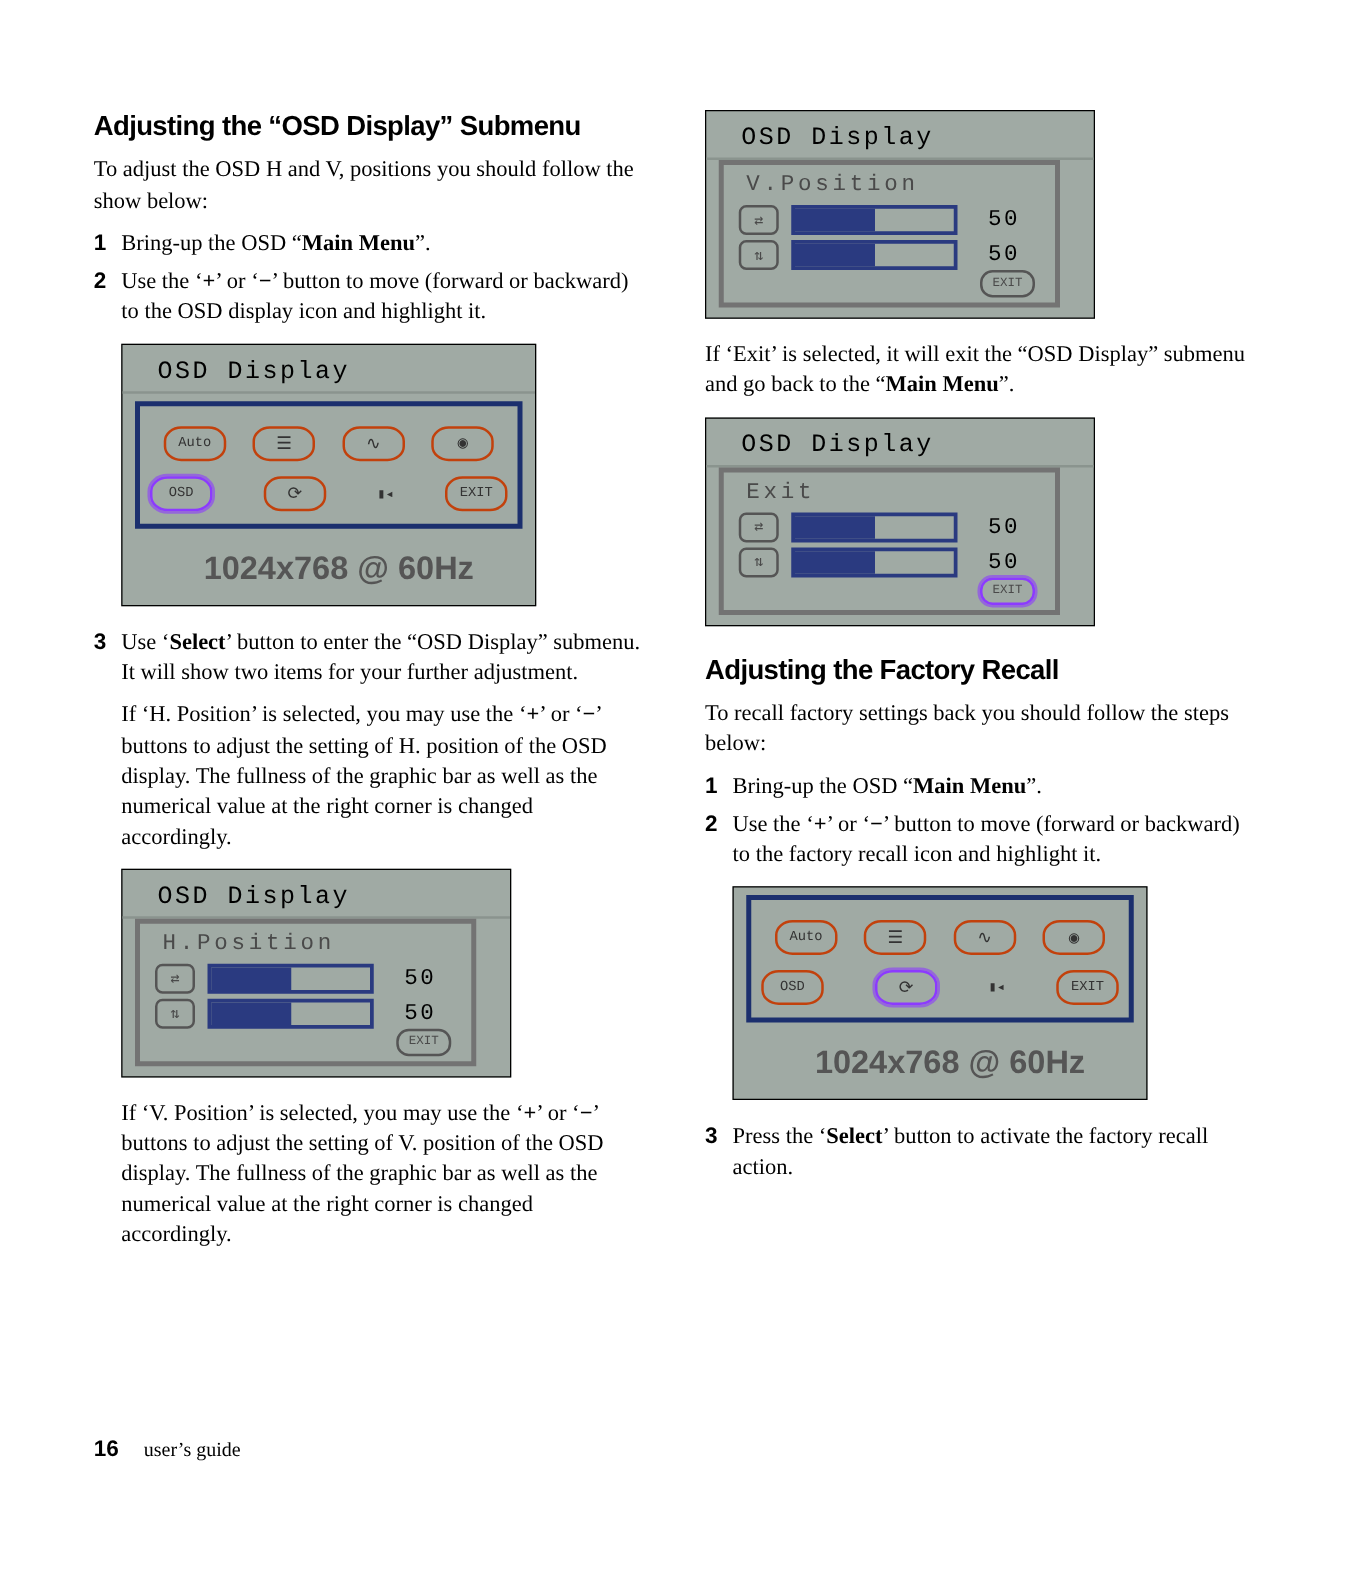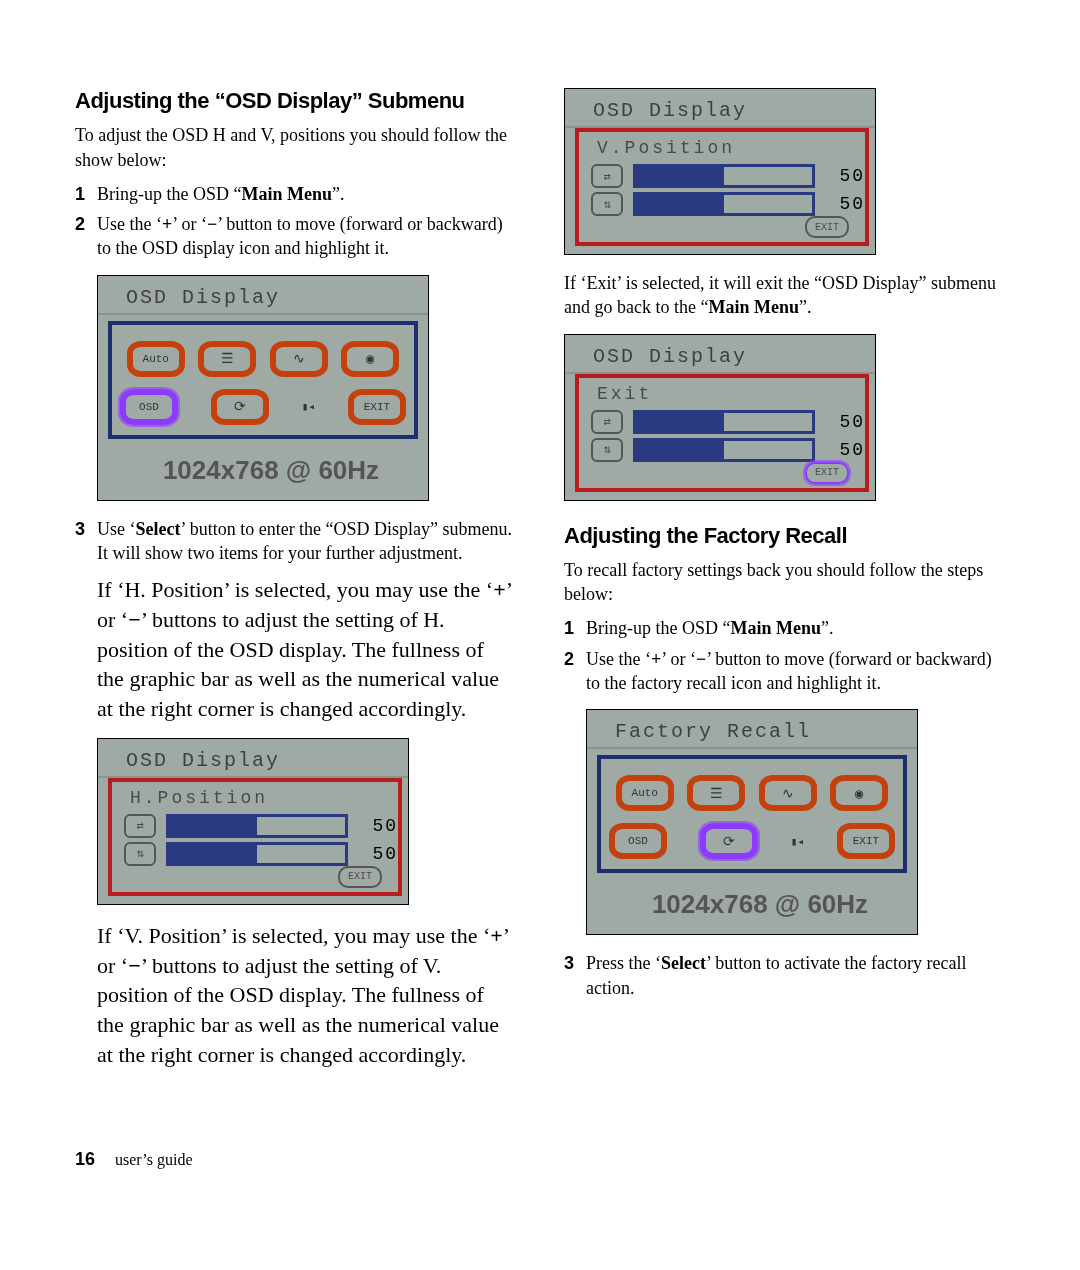--- a/index.html
+++ b/index.html
@@ -75,7 +75,7 @@
   .osd-title {
     padding: 10px 20px 4px 28px;
     font-size: 20px;
-    color: #404040;
+    color: #000000;
     border-bottom: 2px solid #8a948e;
   }
   .osd-main-body {

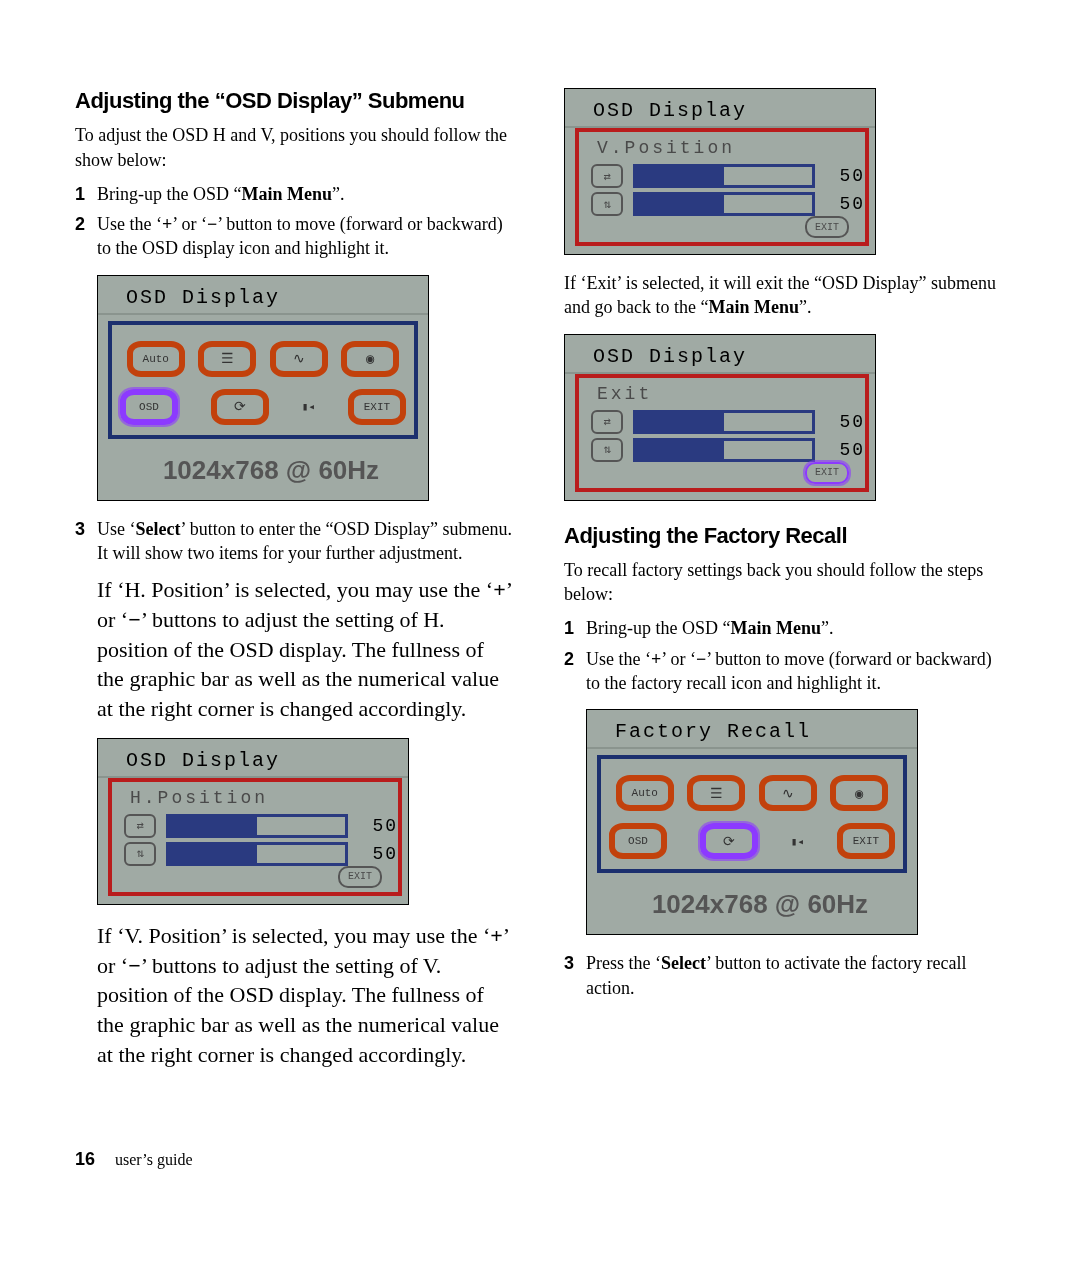--- a/index.html
+++ b/index.html
@@ -121,9 +121,9 @@
 
   .osd-sub-body {
     position: relative;
-    border: 4px solid #b91c1c;
-    margin: 0 6px 8px 10px;
-    padding: 6px 0 22px 12px;
+    border: 4px solid #737373;
+    margin: 0 27px 8px 10px;
+    padding: 6px 28px 22px 12px;
   }
   .osd-sub-label {
     font-size: 18px;

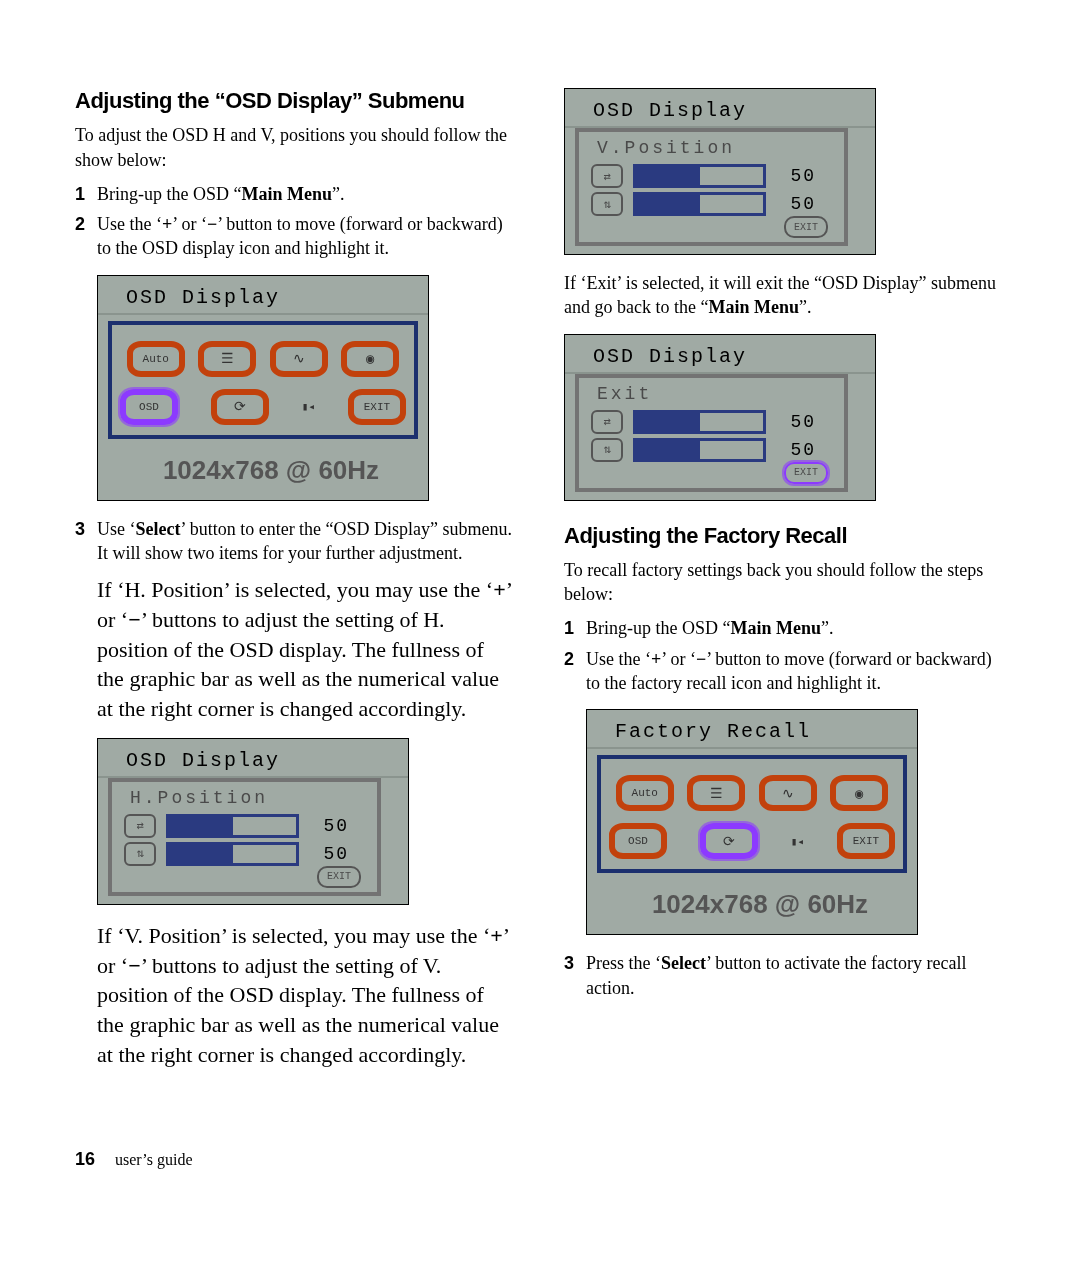--- a/index.html
+++ b/index.html
@@ -93,7 +93,7 @@
   .ico {
     width: 46px;
     height: 24px;
-    border: 6px solid #c2410c;
+    border: 2px solid #c2410c;
     border-radius: 14px / 12px;
     display: flex;
     align-items: center;

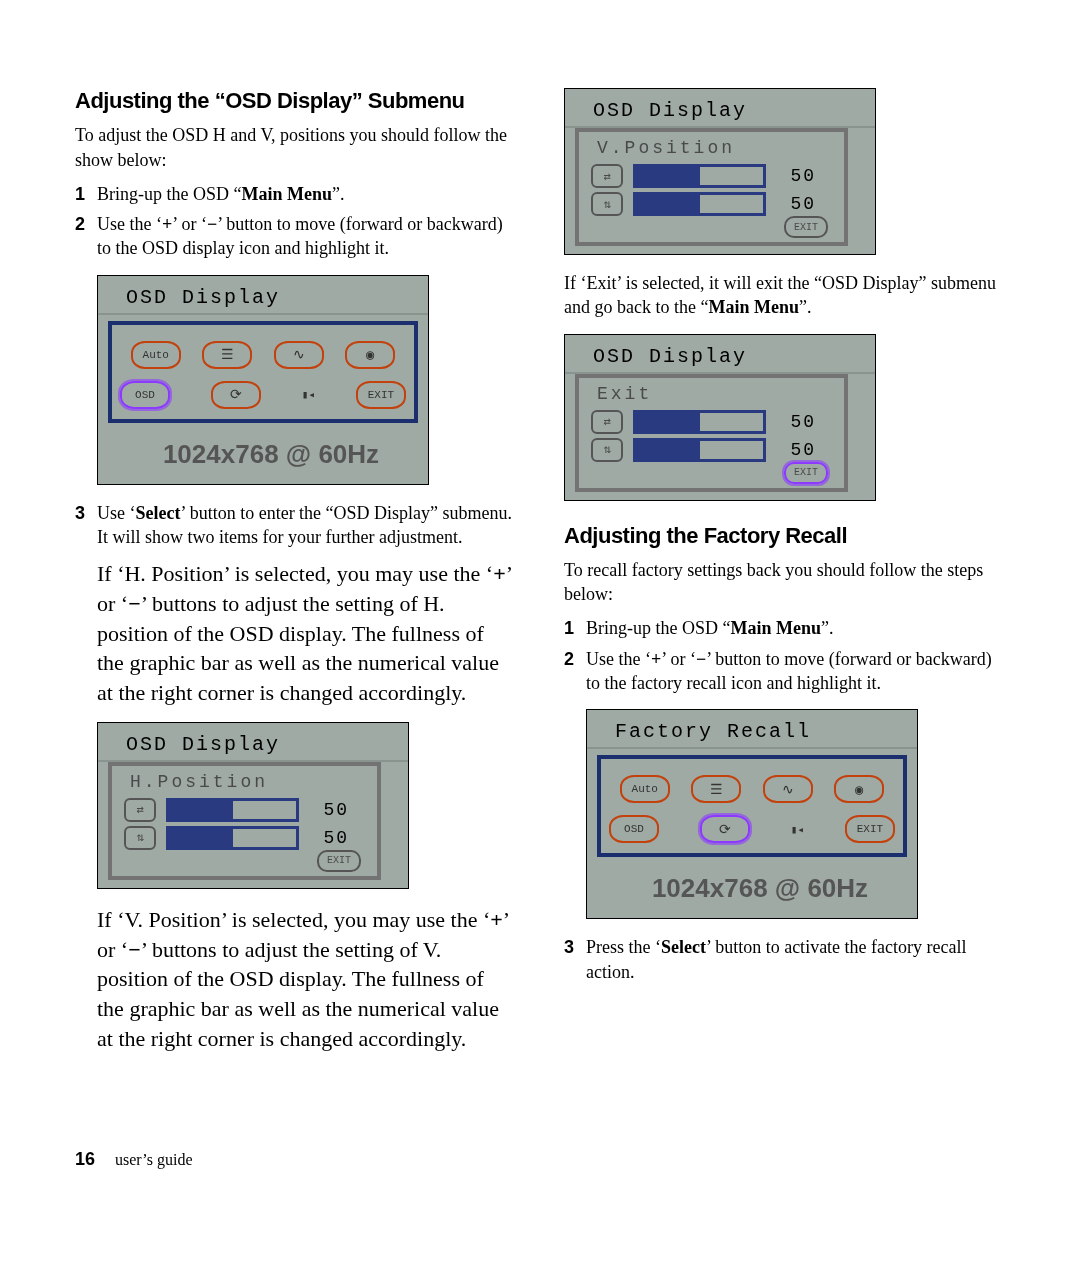--- a/index.html
+++ b/index.html
@@ -57,7 +57,7 @@
   .bold { font-weight: bold; }
   .sub-para {
     margin: 6px 0 10px 22px;
-    font-size: 22px;
+    font-size: 18px;
     line-height: 1.35;
   }
 

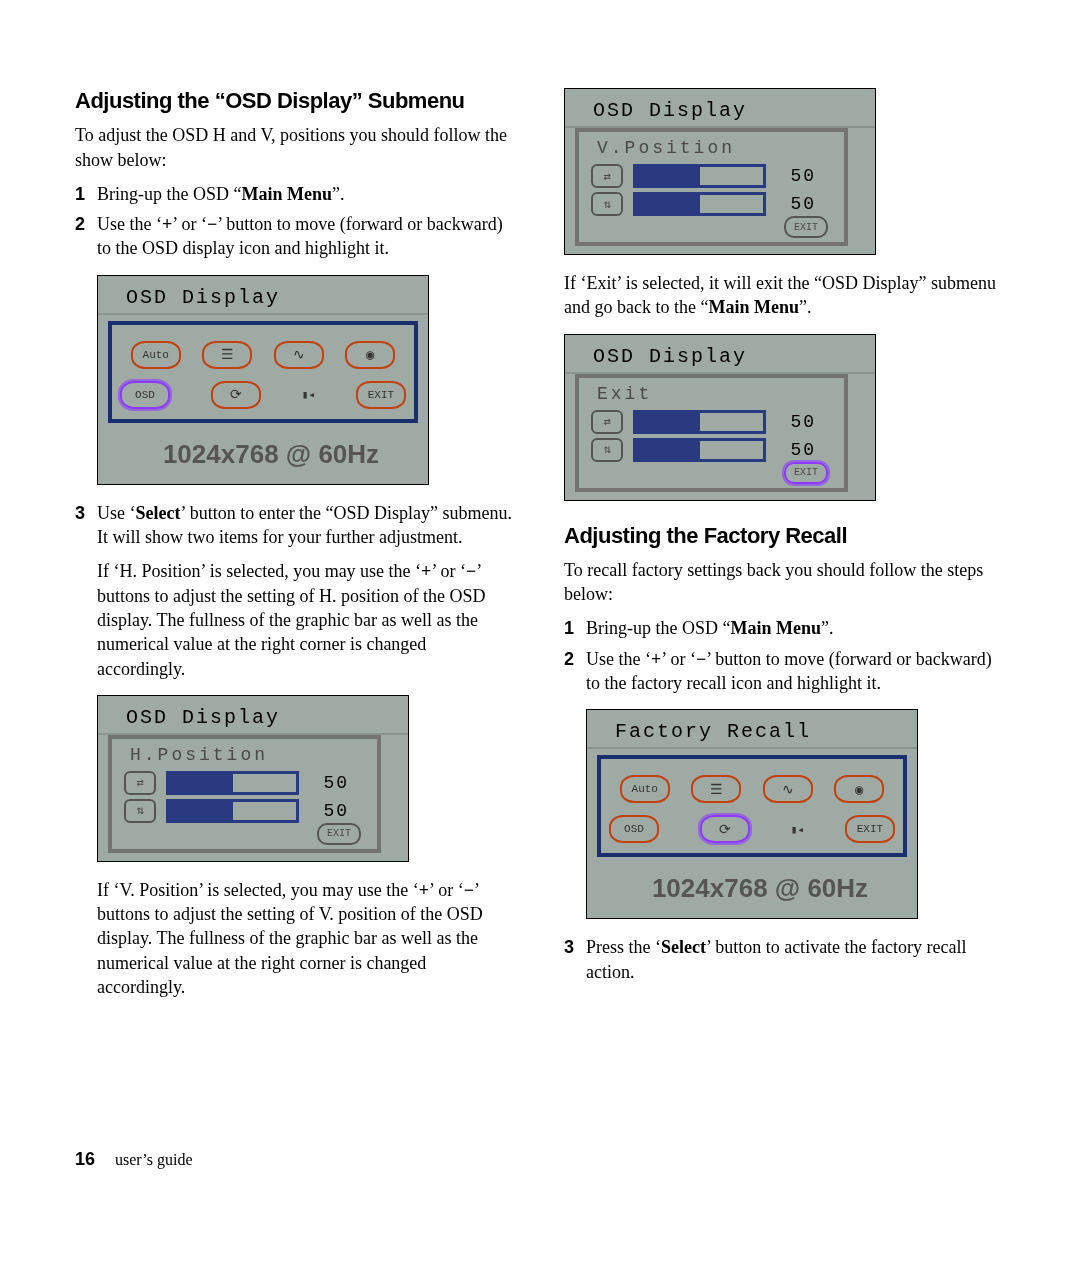--- a/index.html
+++ b/index.html
@@ -336,7 +336,6 @@
     </ol>
 
     <div class="osd" style="width:330px;">
-      <div class="osd-title">Factory Recall</div>
       <div class="osd-main-body">
         <div class="icon-row">
           <span class="ico">Auto</span>

